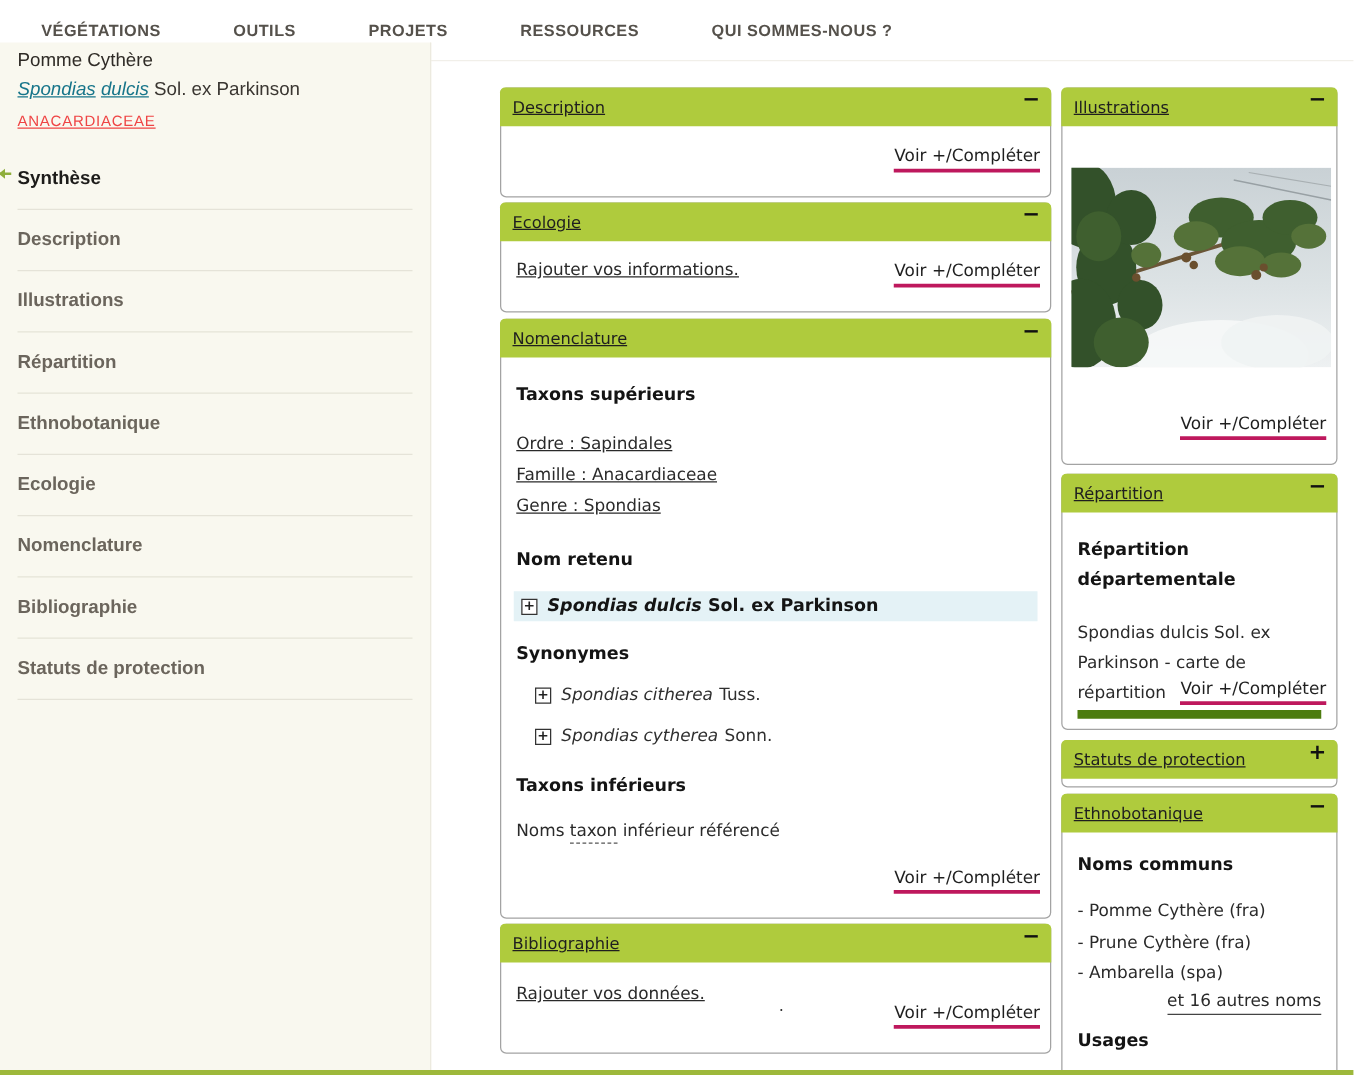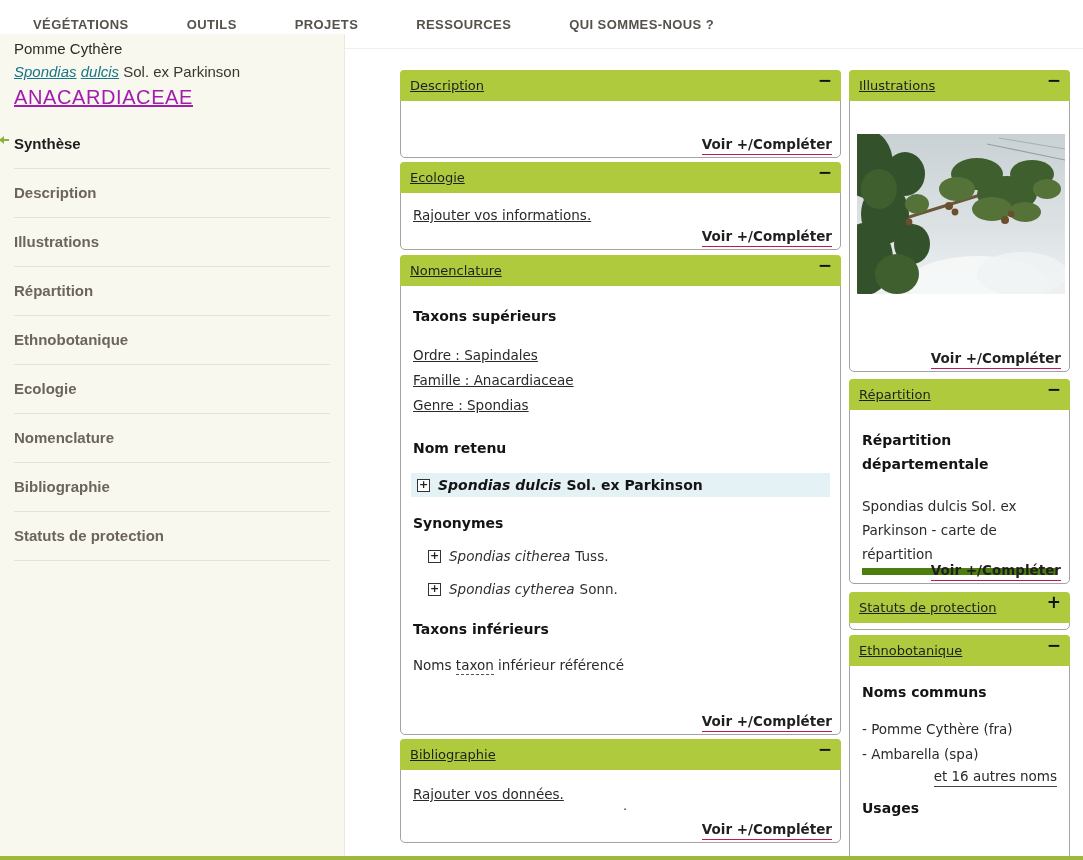--- a/index.html
+++ b/index.html
@@ -19,7 +19,7 @@
   .species-block{font-size:15px;color:#2f2b26;line-height:23px;margin-bottom:10px;}
   .species-sci{font-style:italic;color:#17758a;text-decoration:underline;}
   .species-author{color:#3a3631;}
-  .species-family{display:inline-block;margin-top:3px;font-size:20px;color:#a21caf;
+  .species-family{display:inline-block;margin-top:3px;font-size:12px;color:#ef4444;
                   text-decoration:underline;letter-spacing:.6px;cursor:pointer;}
   .side-item{position:relative;width:316px;font-size:15px;font-weight:bold;color:#6b655c;
              padding:15px 0 16px;border-bottom:1px solid #e5e3d8;cursor:pointer;}

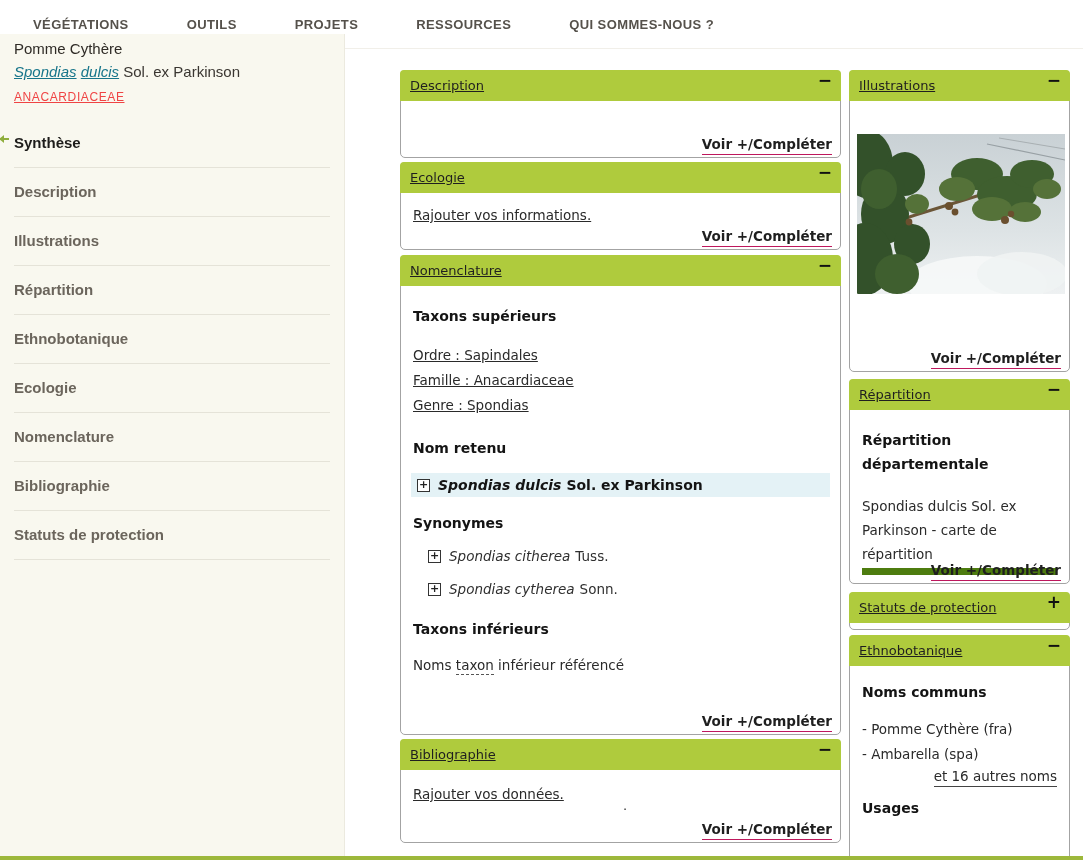--- a/index.html
+++ b/index.html
@@ -39,8 +39,8 @@
   .panel-title{font-size:13px;color:#1f1f1f;text-decoration:underline;cursor:pointer;}
   .toggle{position:absolute;right:9px;top:0px;font-size:17px;font-weight:bold;color:#111;
           cursor:pointer;line-height:20px;}
-  .voir{position:absolute;right:8px;bottom:2px;font-size:13.5px;color:#1f1f1f;
-        border-bottom:1px solid #be185d;padding-bottom:2px;cursor:pointer;font-weight:bold;}
+  .voir{position:absolute;right:8px;bottom:19px;font-size:13.5px;color:#1f1f1f;
+        border-bottom:3px solid #be185d;padding-bottom:2px;cursor:pointer;}
   .addlink{font-size:13.5px;color:#2a2a2a;text-decoration:underline;cursor:pointer;}
 
   

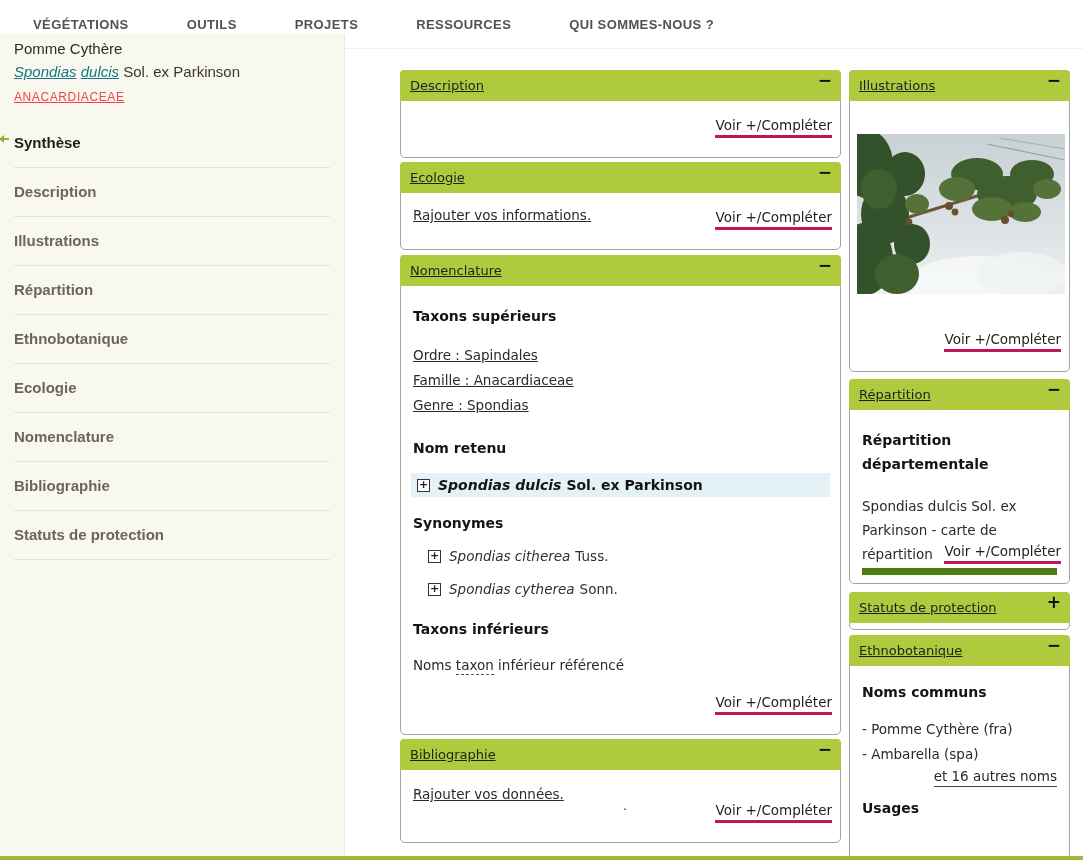--- a/index.html
+++ b/index.html
@@ -286,6 +286,7 @@
         <div class="sec-head" style="margin-top:10px;">Noms communs</div>
         <div class="name-list">
           <div>- Pomme Cythère (fra)</div>
+          <div>- Prune Cythère (fra)</div>
           <div>- Ambarella (spa)</div>
         </div>
         <a class="more-link"><span>et 16 autres noms</span></a>

